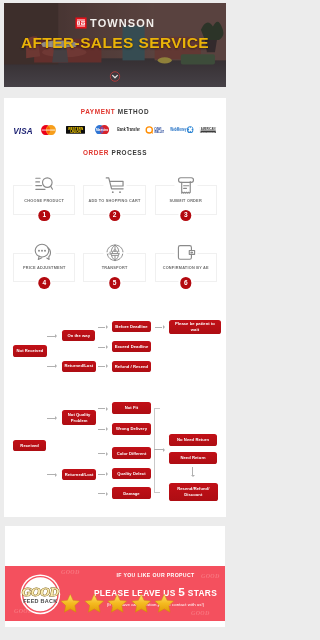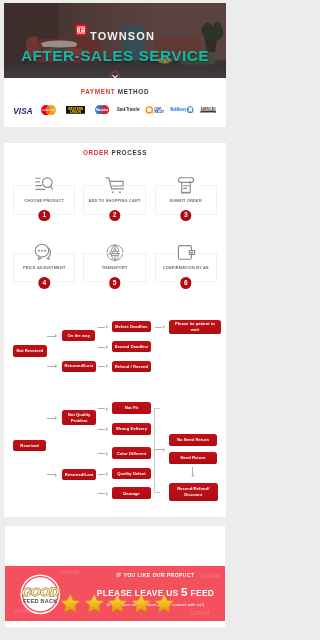--- a/index.html
+++ b/index.html
@@ -14,7 +14,7 @@
   .logo-row{display:flex;align-items:center;gap:3px;margin-top:14px;}
   .logo-mark{width:12px;height:12px;display:block;}
   .logo-mark svg{width:12px;height:12px;display:block;}
-  .logo-text{color:#f2efec;font-size:11px;font-weight:700;letter-spacing:1.1px;line-height:1;margin-top:14px;}
+  .logo-text{color:#f2efec;font-size:11px;font-weight:700;letter-spacing:1.1px;line-height:1;}
   .hero-title{margin:6px 0 6px;color:#14b8a6;font-size:15.5px;font-weight:700;letter-spacing:0.4px;line-height:1;text-shadow:0 1px 2px rgba(0,0,0,.45);}
   .scroll-btn{position:absolute;left:50%;transform:translateX(-50%);top:68px;width:11px;height:11px;}
   .scroll-btn svg{width:11px;height:11px;display:block;}

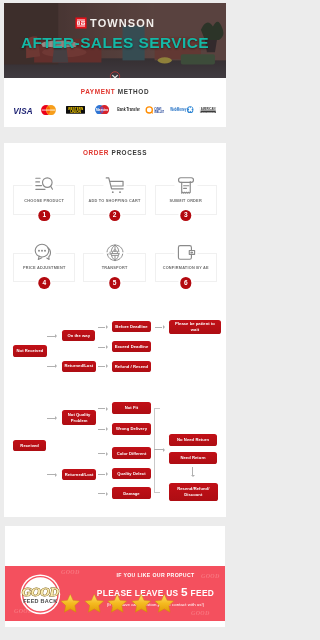--- a/index.html
+++ b/index.html
@@ -15,7 +15,7 @@
   .logo-mark{width:12px;height:12px;display:block;}
   .logo-mark svg{width:12px;height:12px;display:block;}
   .logo-text{color:#f2efec;font-size:11px;font-weight:700;letter-spacing:1.1px;line-height:1;}
-  .hero-title{margin:6px 0 6px;color:#14b8a6;font-size:15.5px;font-weight:700;letter-spacing:0.4px;line-height:1;text-shadow:0 1px 2px rgba(0,0,0,.45);}
+  .hero-title{margin:6px 0 6px;color:#eab308;font-size:15.5px;font-weight:700;letter-spacing:0.4px;line-height:1;text-shadow:0 1px 2px rgba(0,0,0,.45);}
   .scroll-btn{position:absolute;left:50%;transform:translateX(-50%);top:68px;width:11px;height:11px;}
   .scroll-btn svg{width:11px;height:11px;display:block;}
 

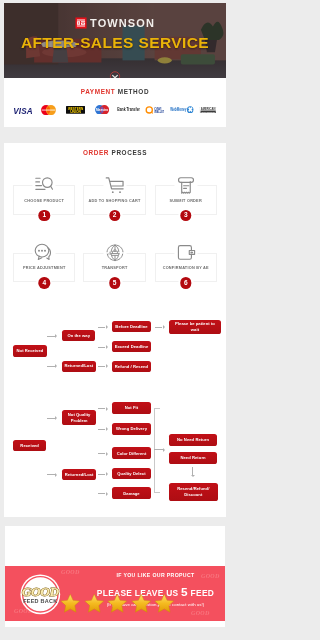--- a/index.html
+++ b/index.html
@@ -26,7 +26,7 @@
   .sec-title .dark{color:#3a3a3a;}
   .sec-title .accent:after{content:" ";}
 
-  .payment-card{top:78px;height:48.5px;padding-top:11px;}
+  .payment-card{top:98px;height:48.5px;padding-top:11px;}
   .pay-row{position:absolute;left:-4px;top:22.5px;width:230px;height:16px;}
   .pay{position:absolute;}
   .pay svg{width:100%;height:100%;display:block;}

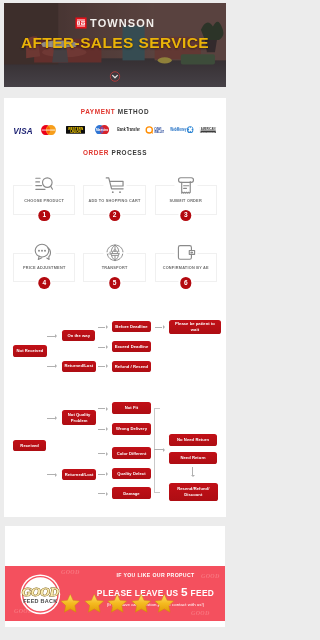--- a/index.html
+++ b/index.html
@@ -435,7 +435,7 @@
         <div class="fb-l2" data-name="feedback-line-2">
           <span data-name="feedback-line2-pre">PLEASE LEAVE US</span>
           <span class="big5" data-name="feedback-star-count">5</span>
-          <span data-name="feedback-line2-post">FEED</span>
+          <span data-name="feedback-line2-post">STARS</span>
         </div>
         <div class="fb-l3" data-name="feedback-line-3">(If you have any question,please contact with us!)</div>
       </div>

